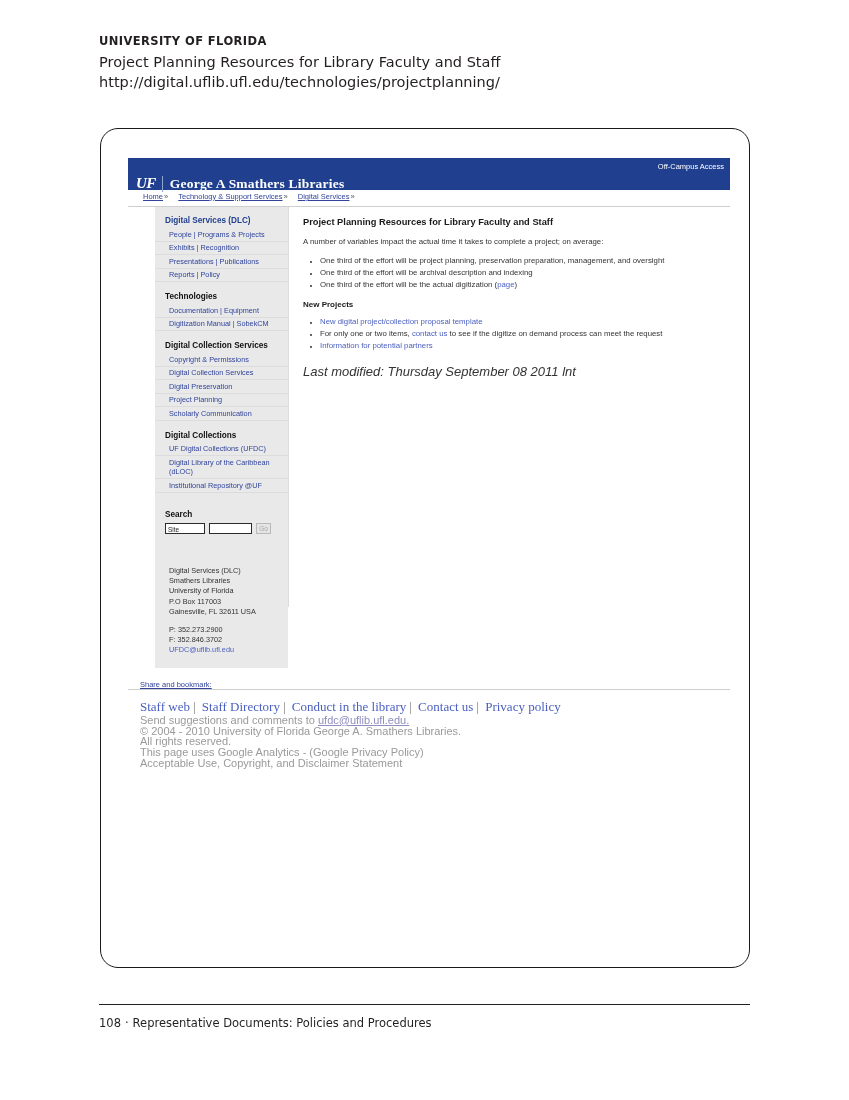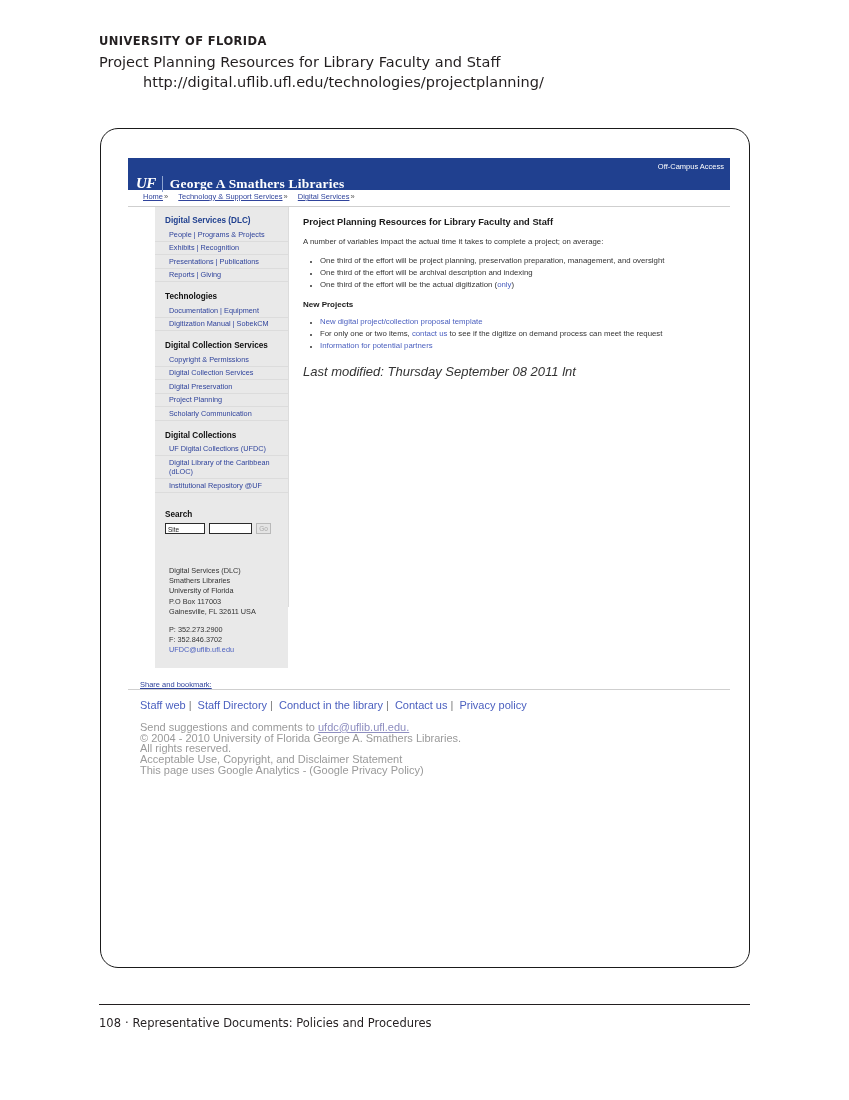--- a/index.html
+++ b/index.html
@@ -44,7 +44,6 @@
     font-weight: normal;
     color: #231f20;
     line-height: 20px;
-    margin-left: 44px;
   }
 
   

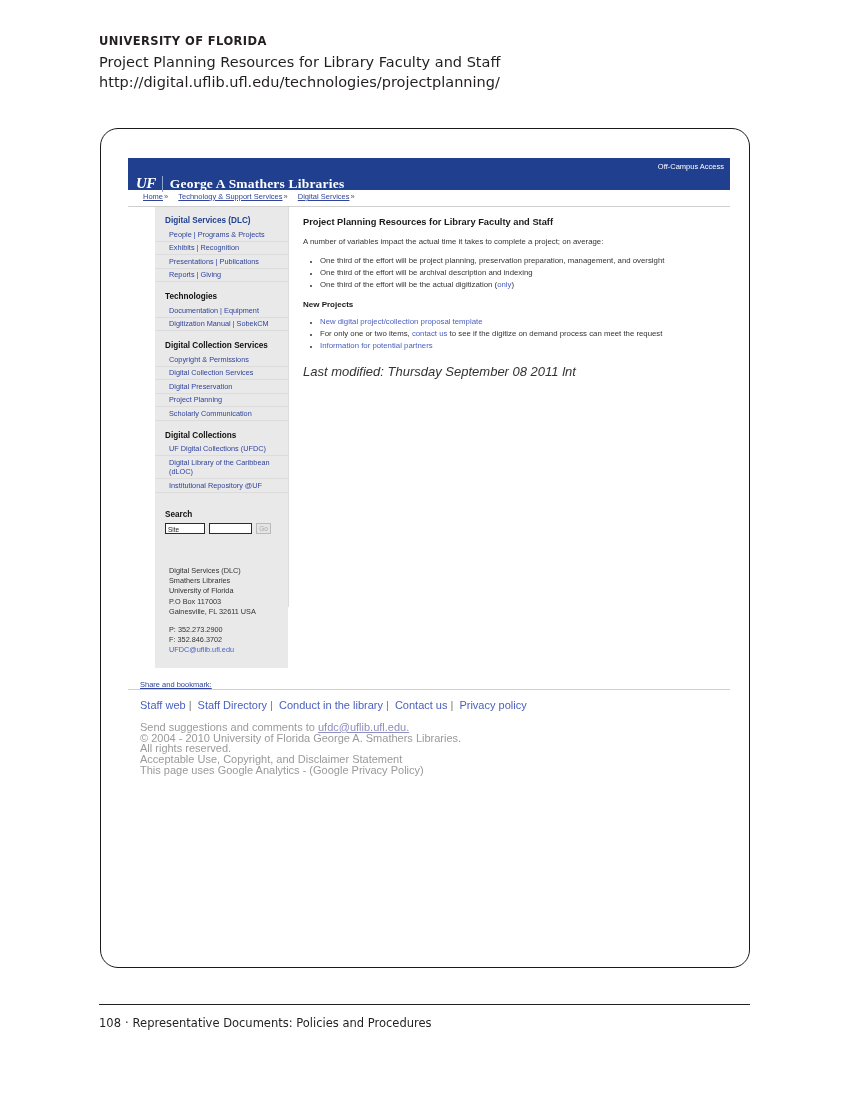--- a/index.html
+++ b/index.html
@@ -346,7 +346,7 @@
         <div class="nav-row">People | Programs &amp; Projects</div>
         <div class="nav-row">Exhibits | Recognition</div>
         <div class="nav-row">Presentations | Publications</div>
-        <div class="nav-row">Reports | Giving</div>
+        <div class="nav-row">Reports | Policy</div>
       </div>
 
       <div class="nav-group">

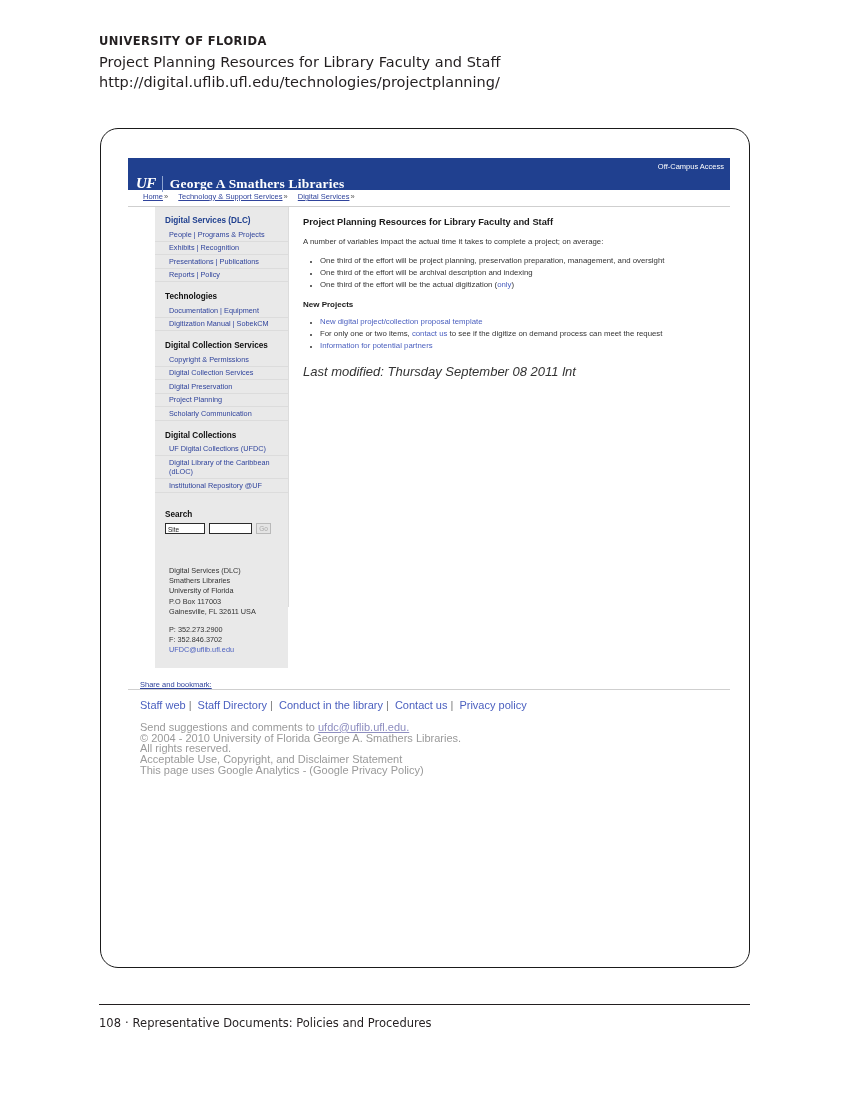--- a/index.html
+++ b/index.html
@@ -398,7 +398,7 @@
       <ul class="m-list">
         <li>One third of the effort will be project planning, preservation preparation, management, and oversight</li>
         <li>One third of the effort will be archival description and indexing</li>
-        <li><span>One third of the effort will be the actual digitization (</span><a href="#">only</a><span>)</span></li>
+        <li><span>One third of the effort will be the actual digitization (</span><a href="#">page</a><span>)</span></li>
       </ul>
 
       <div class="m-sub">New Projects</div>

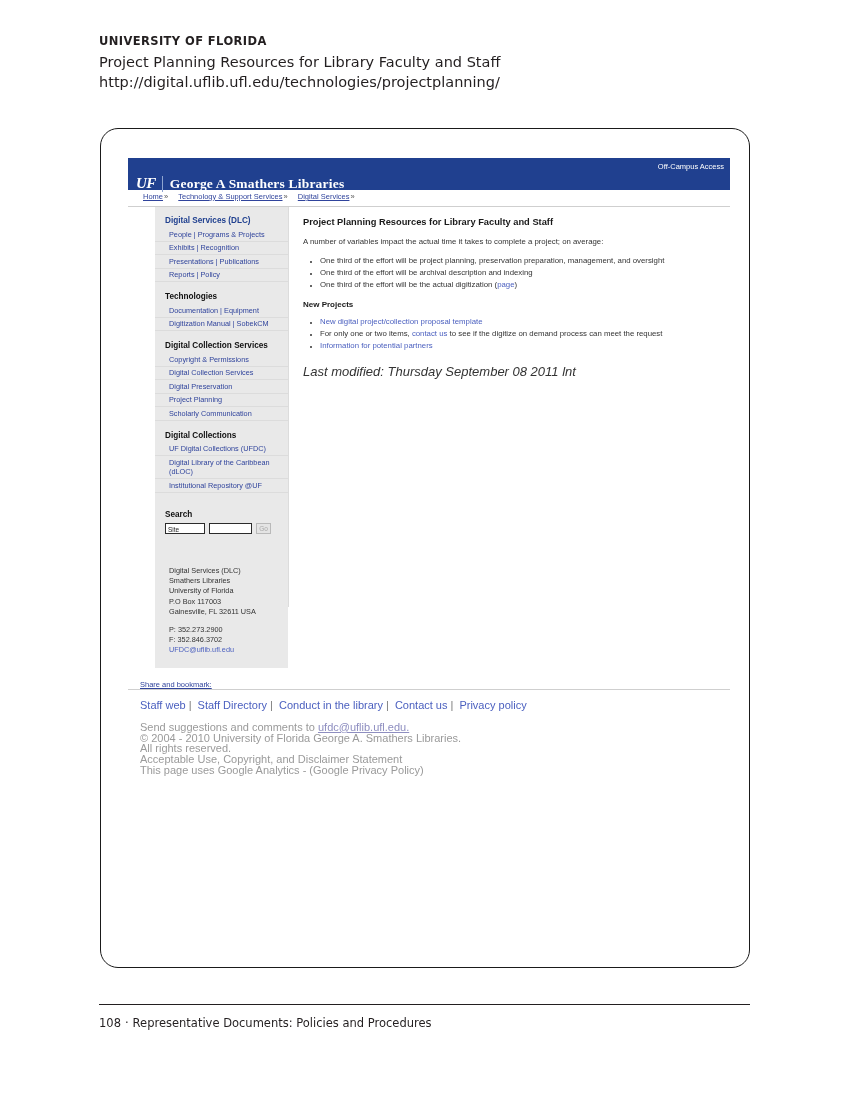--- a/index.html
+++ b/index.html
@@ -274,9 +274,9 @@
     padding: 9px 0 0 12px;
   }
   .foot-links {
-    font-size: 11px;
+    font-size: 13px;
     color: #30449c;
-    margin-bottom: 11px;
+    font-family: Liberation Serif, serif;
   }
   .foot-links a { color: #4a5fbf; text-decoration: none; }
   .foot-links .bar { color: #7a7a7a; padding: 0 3px; }

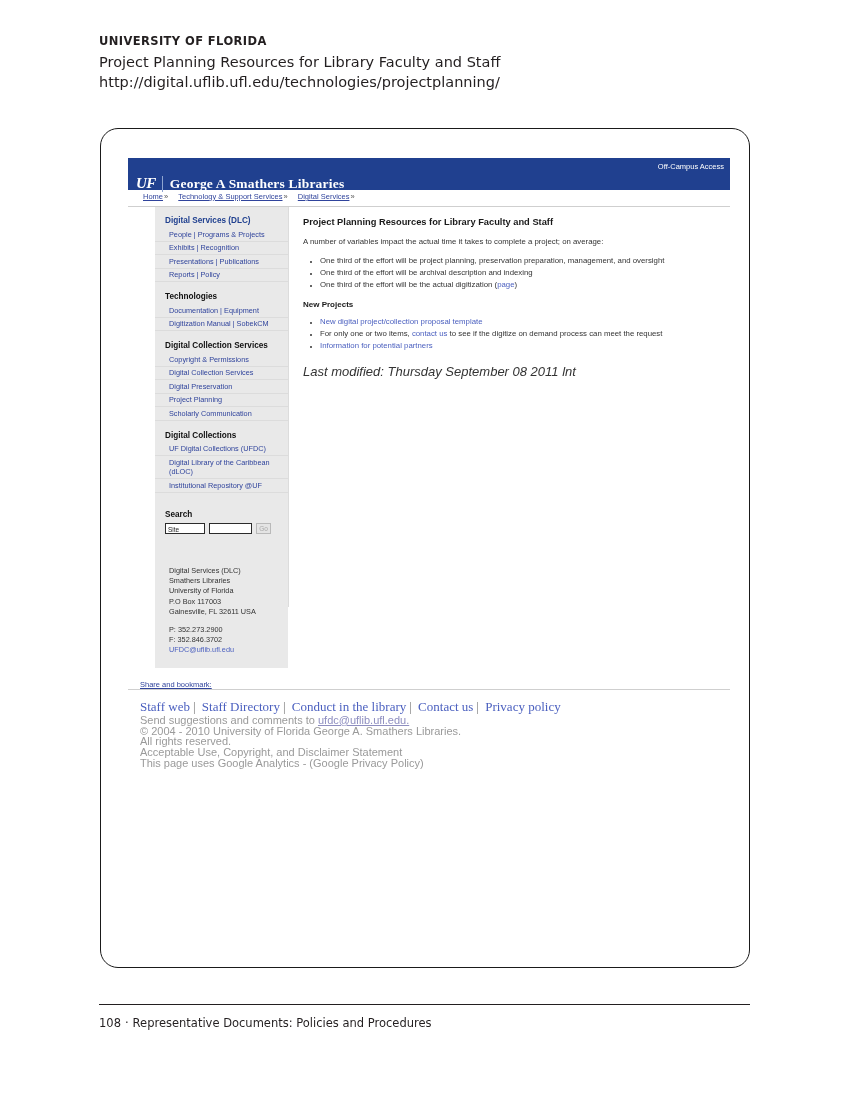--- a/index.html
+++ b/index.html
@@ -427,8 +427,8 @@
       <div><span>Send suggestions and comments to </span><a href="#">ufdc@uflib.ufl.edu.</a></div>
       <div>© 2004 - 2010 University of Florida George A. Smathers Libraries.</div>
       <div>All rights reserved.</div>
+      <div>This page uses Google Analytics - (Google Privacy Policy)</div>
       <div>Acceptable Use, Copyright, and Disclaimer Statement</div>
-      <div>This page uses Google Analytics - (Google Privacy Policy)</div>
     </div>
   </div>
 </div>

